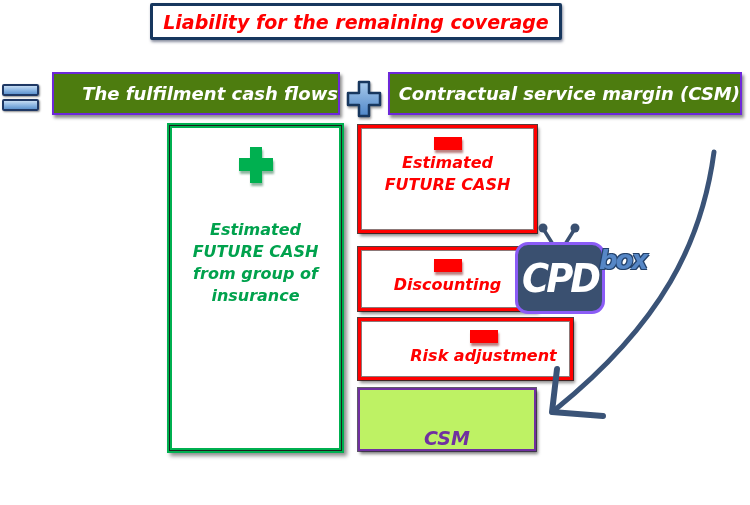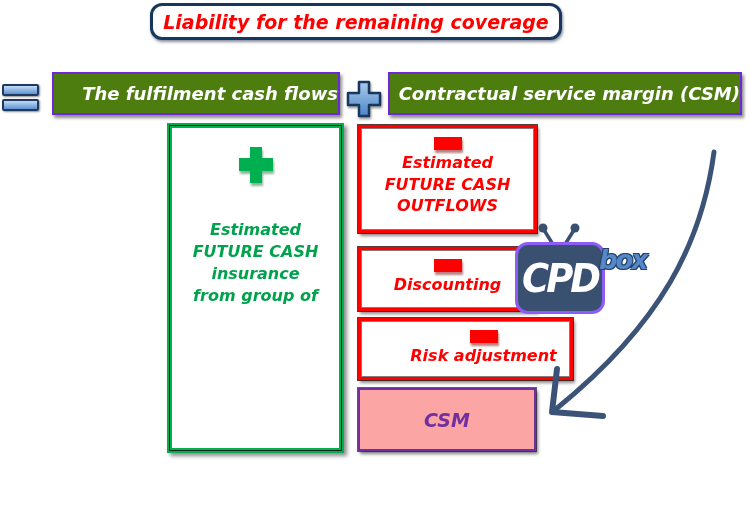--- a/index.html
+++ b/index.html
@@ -10,7 +10,7 @@
   
   .title-box{
     position:absolute;left:150px;top:3px;width:406px;height:31px;
-    background:#ffffff;border:3px solid #17375E;border-radius:12px;
+    background:#ffffff;border:3px solid #17375E;border-radius:2px;
     box-shadow:1px 2px 3px rgba(40,50,80,.55);
     display:flex;align-items:center;justify-content:center;z-index:10;
   }

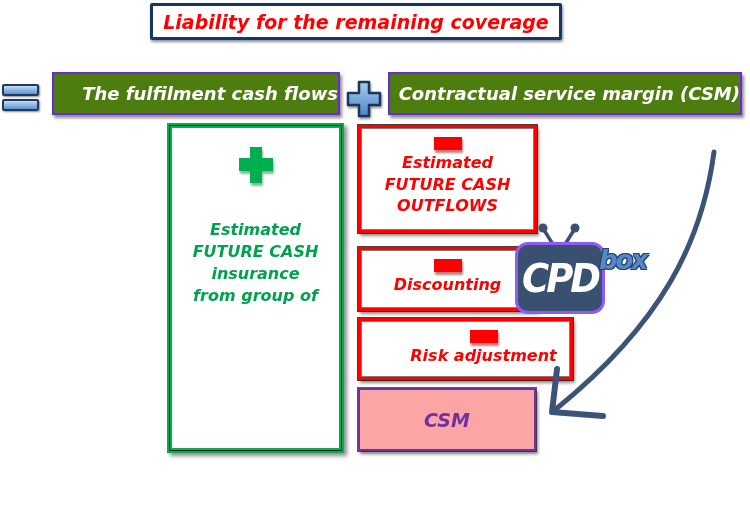--- a/index.html
+++ b/index.html
@@ -133,7 +133,6 @@
     <div class="red-text">
       <div>Estimated</div>
       <div>FUTURE CASH</div>
-      <div>OUTFLOWS</div>
     </div>
   </div>
 

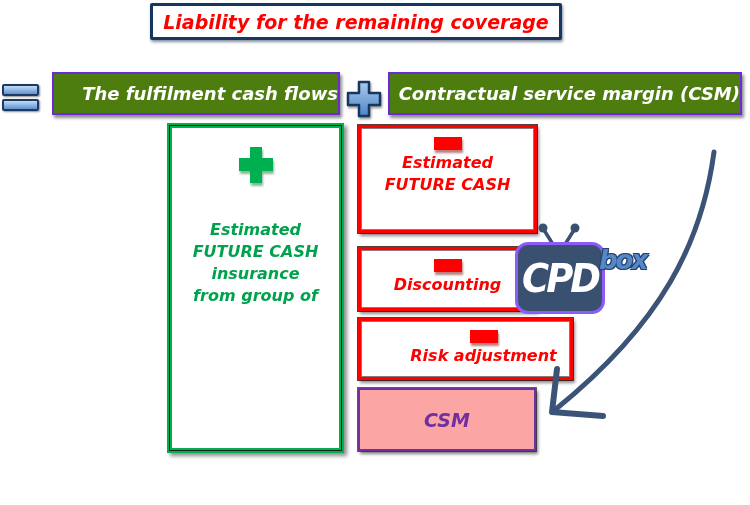--- a/index.html
+++ b/index.html
@@ -123,8 +123,8 @@
     <div class="green-text">
       <div>Estimated</div>
       <div>FUTURE CASH</div>
+      <div>from group of</div>
       <div>insurance</div>
-      <div>from group of</div>
     </div>
   </div>
 

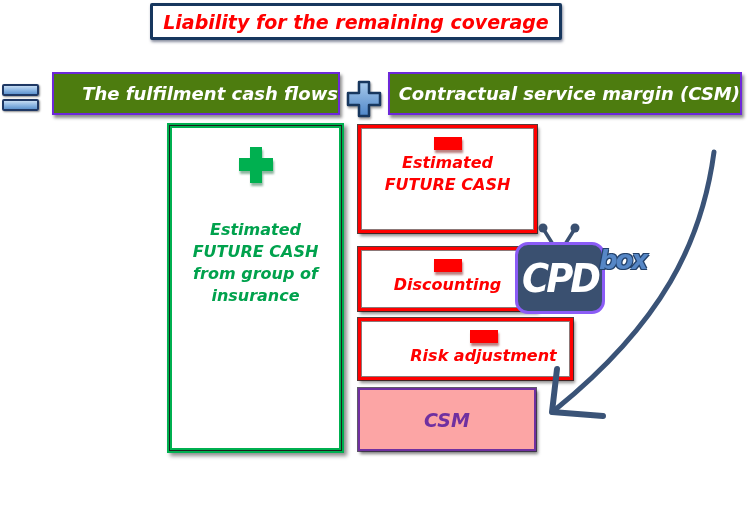--- a/index.html
+++ b/index.html
@@ -58,9 +58,9 @@
   
   .csm-box{
     position:absolute;left:358px;top:388px;width:174px;height:59px;
-    background:#fca5a5;border:2.5px solid #7030A0;outline:1px solid rgba(30,20,45,.7);
+    background:#bef264;border:2.5px solid #7030A0;outline:1px solid rgba(30,20,45,.7);
     box-shadow:2px 3px 3px rgba(0,0,0,.5);
-    display:flex;align-items:center;justify-content:center;z-index:10;
+    display:flex;align-items:flex-end;justify-content:center;z-index:10;
   }
   .csm-box span{color:#7030A0;font-size:19px;font-weight:bold;}
   

